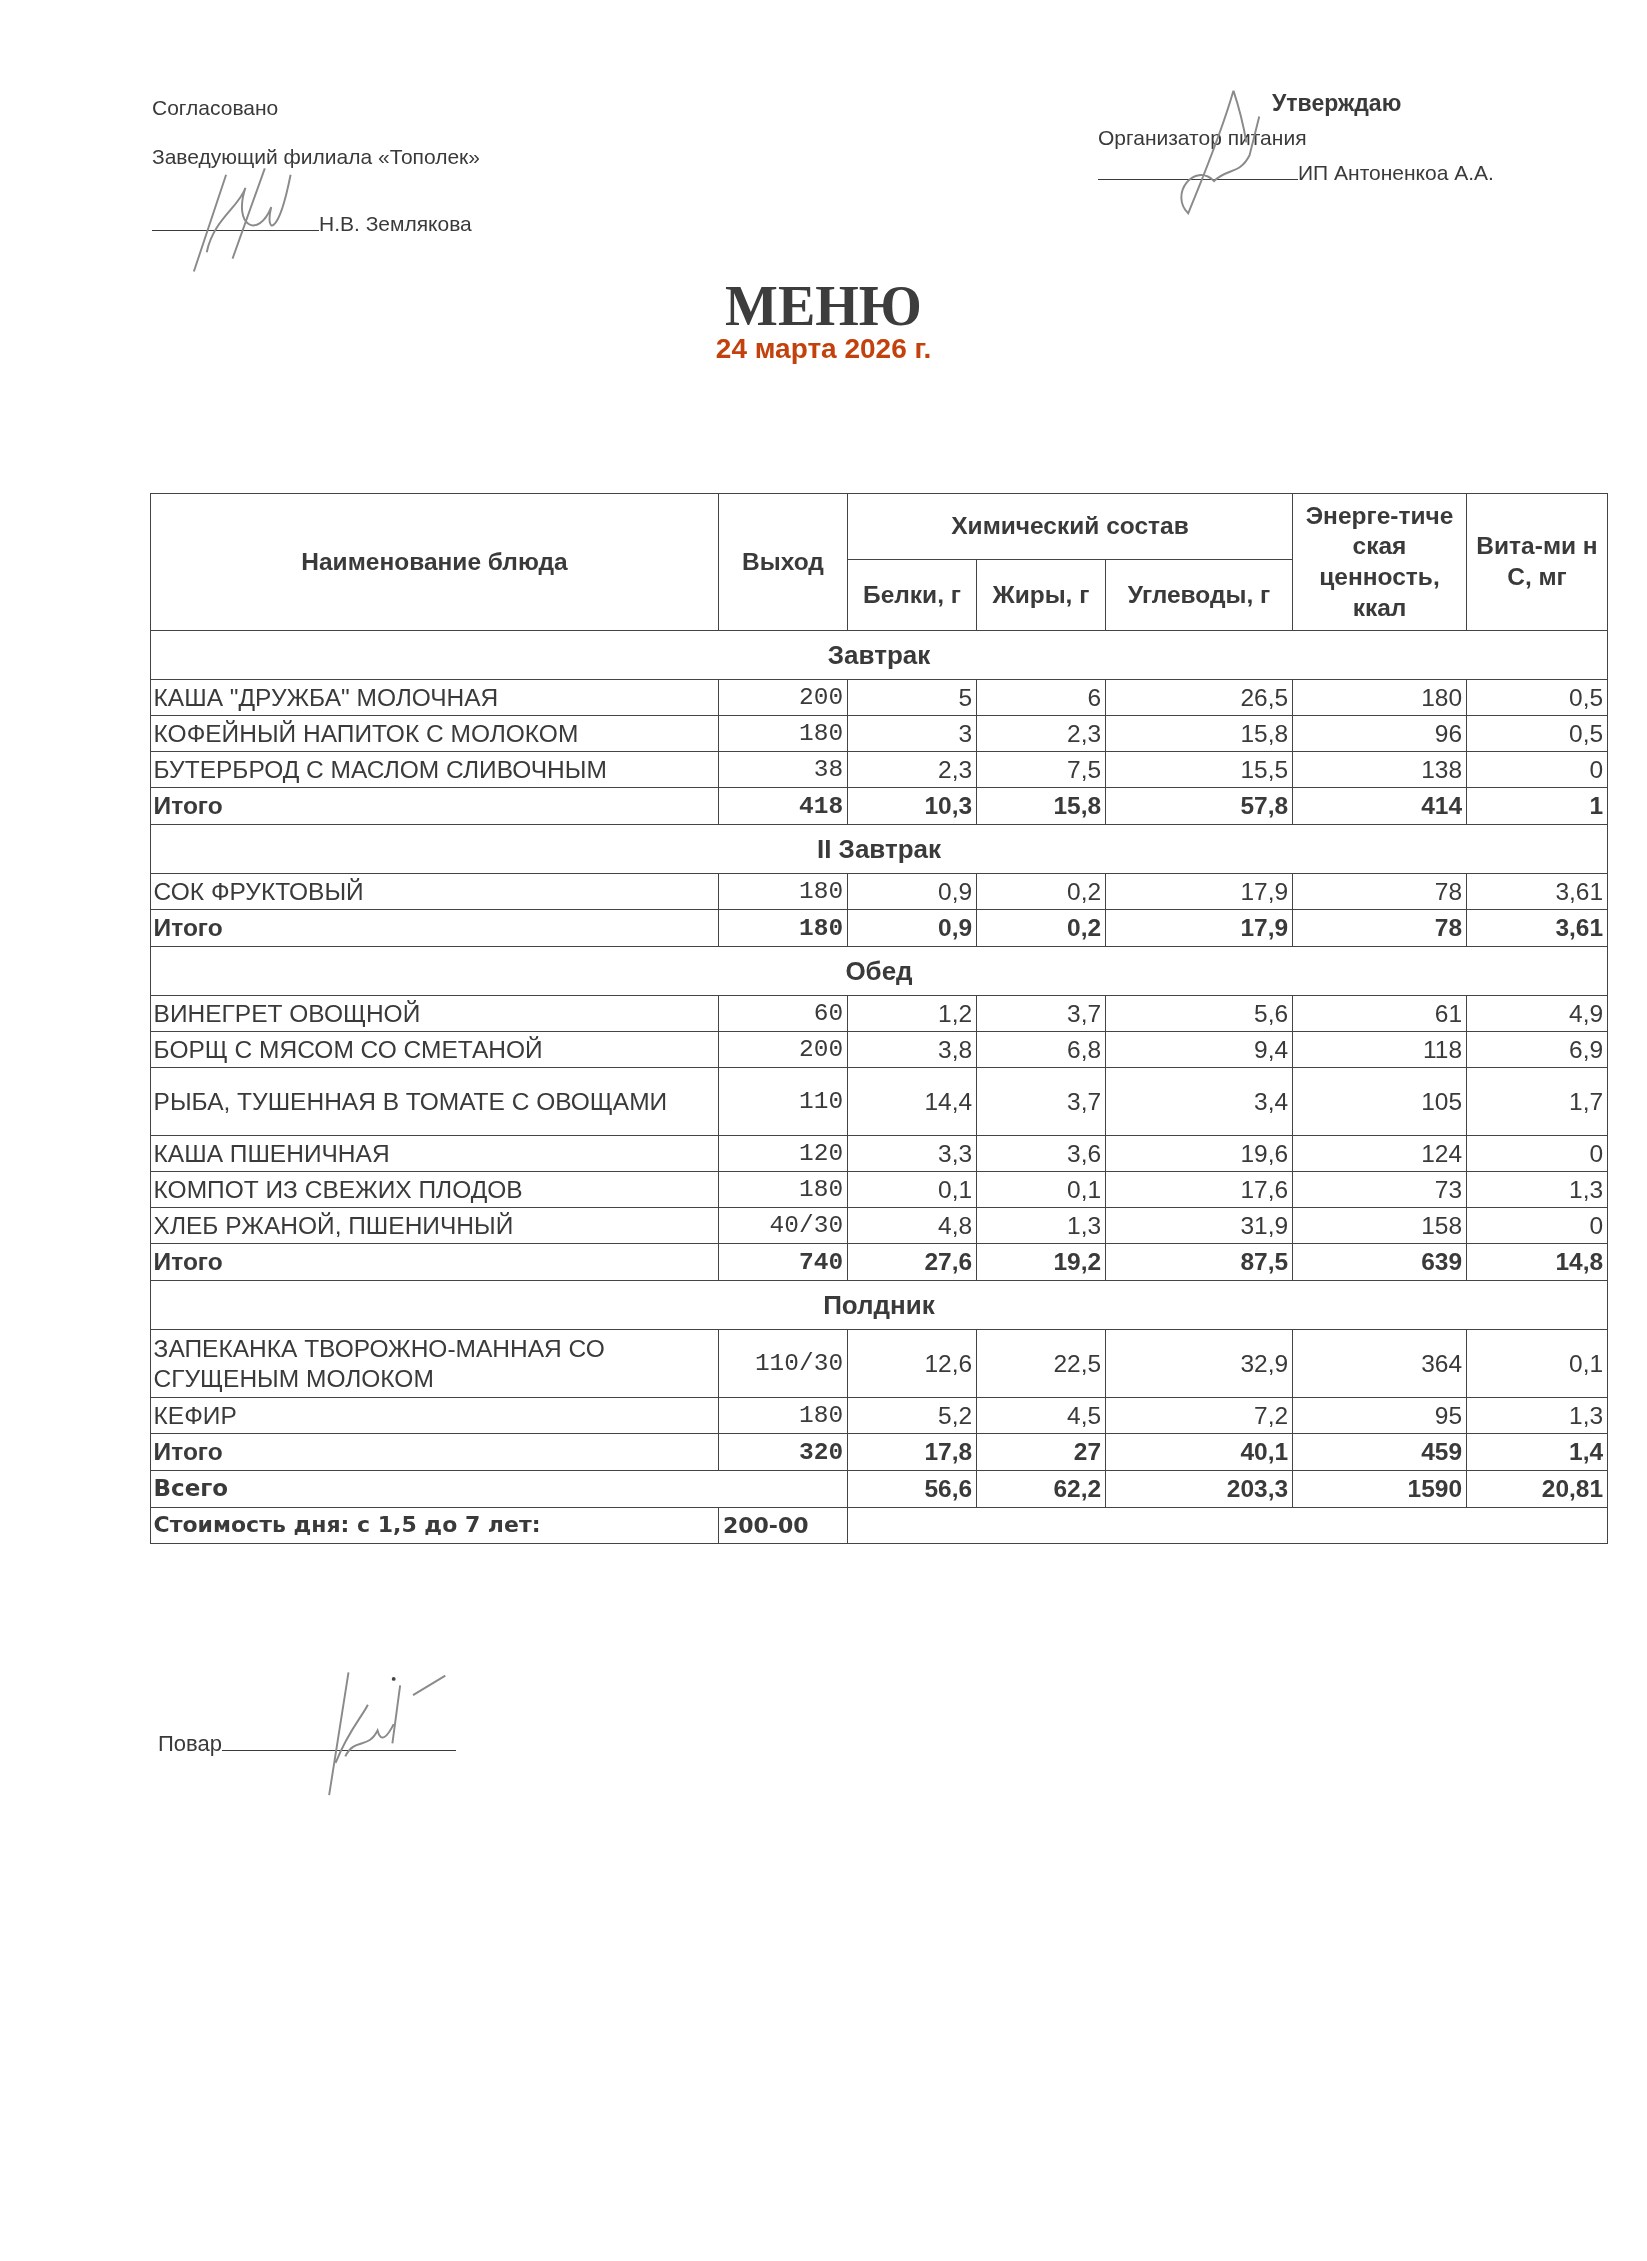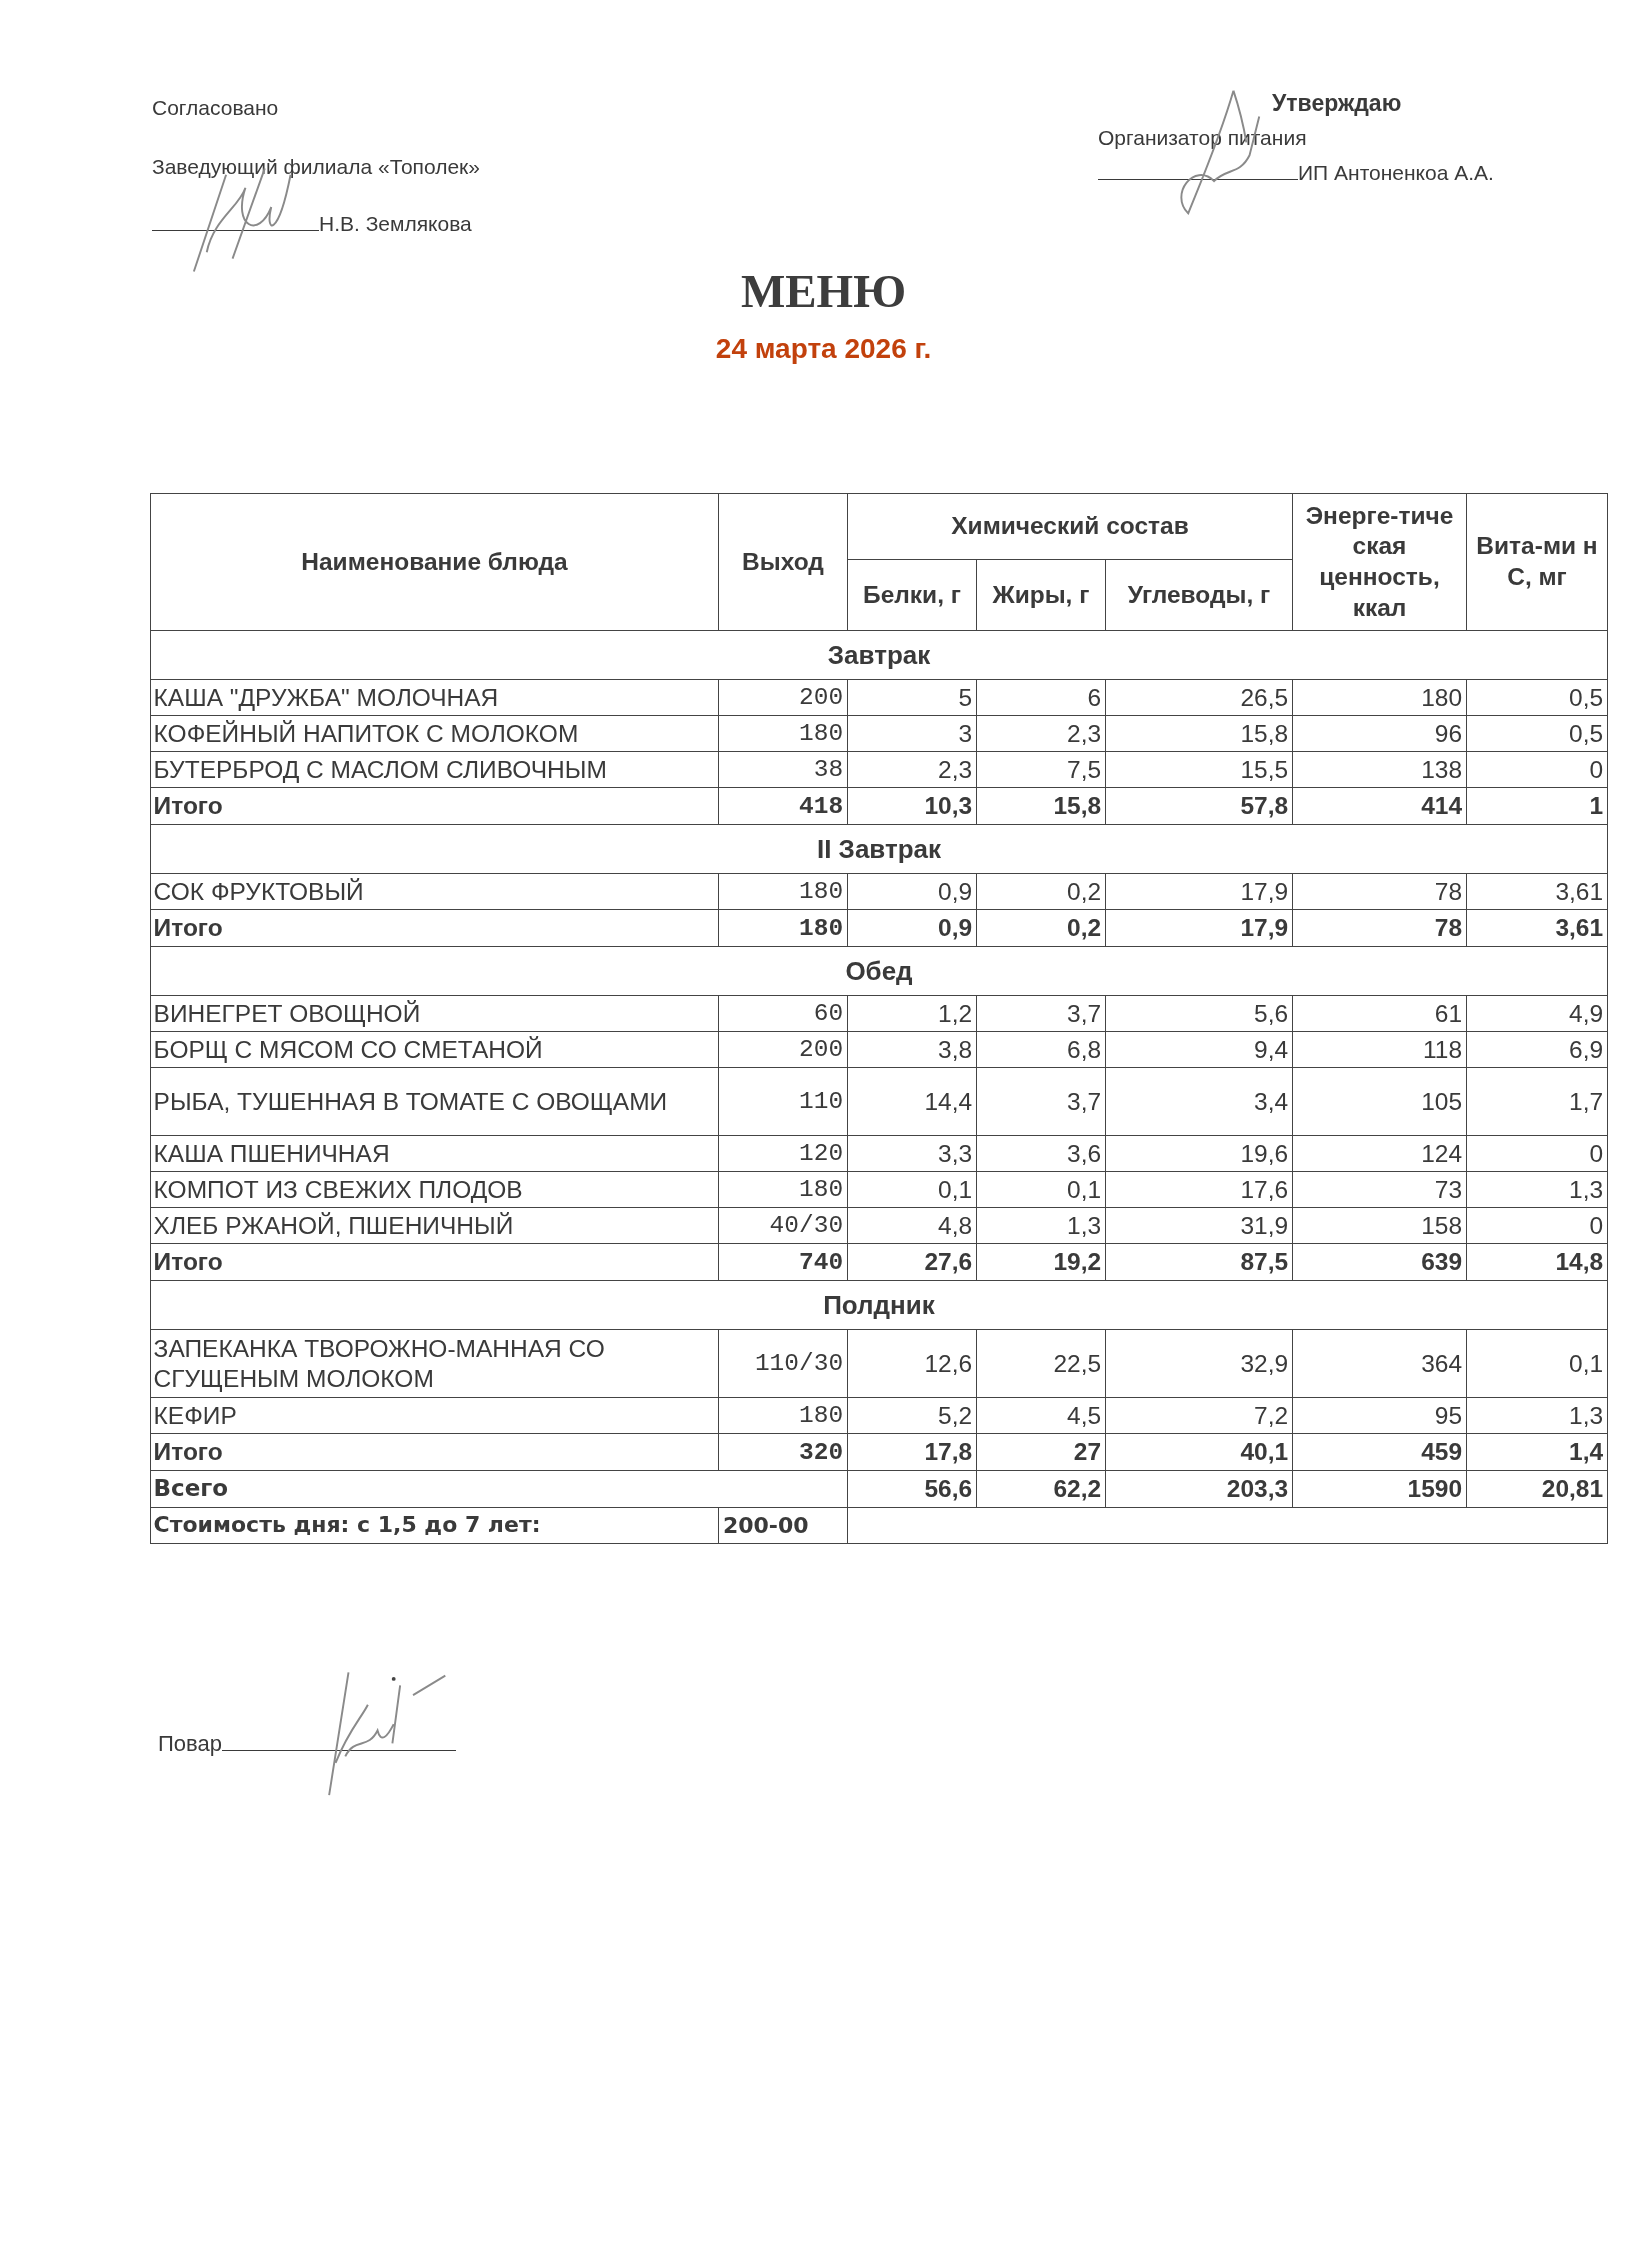--- a/index.html
+++ b/index.html
@@ -41,7 +41,7 @@
 
 <div class="approval-left">
   <div class="line" style="top:0;">Согласовано</div>
-  <div class="line" style="top:59px;">Заведующий филиала «Тополек»</div>
+  <div class="line" style="top:49px;">Заведующий филиала «Тополек»</div>
   <div class="line" style="top:116px;">
     <span class="sig-underline" style="width:167px;"></span><span>Н.В. Землякова</span>
   </div>

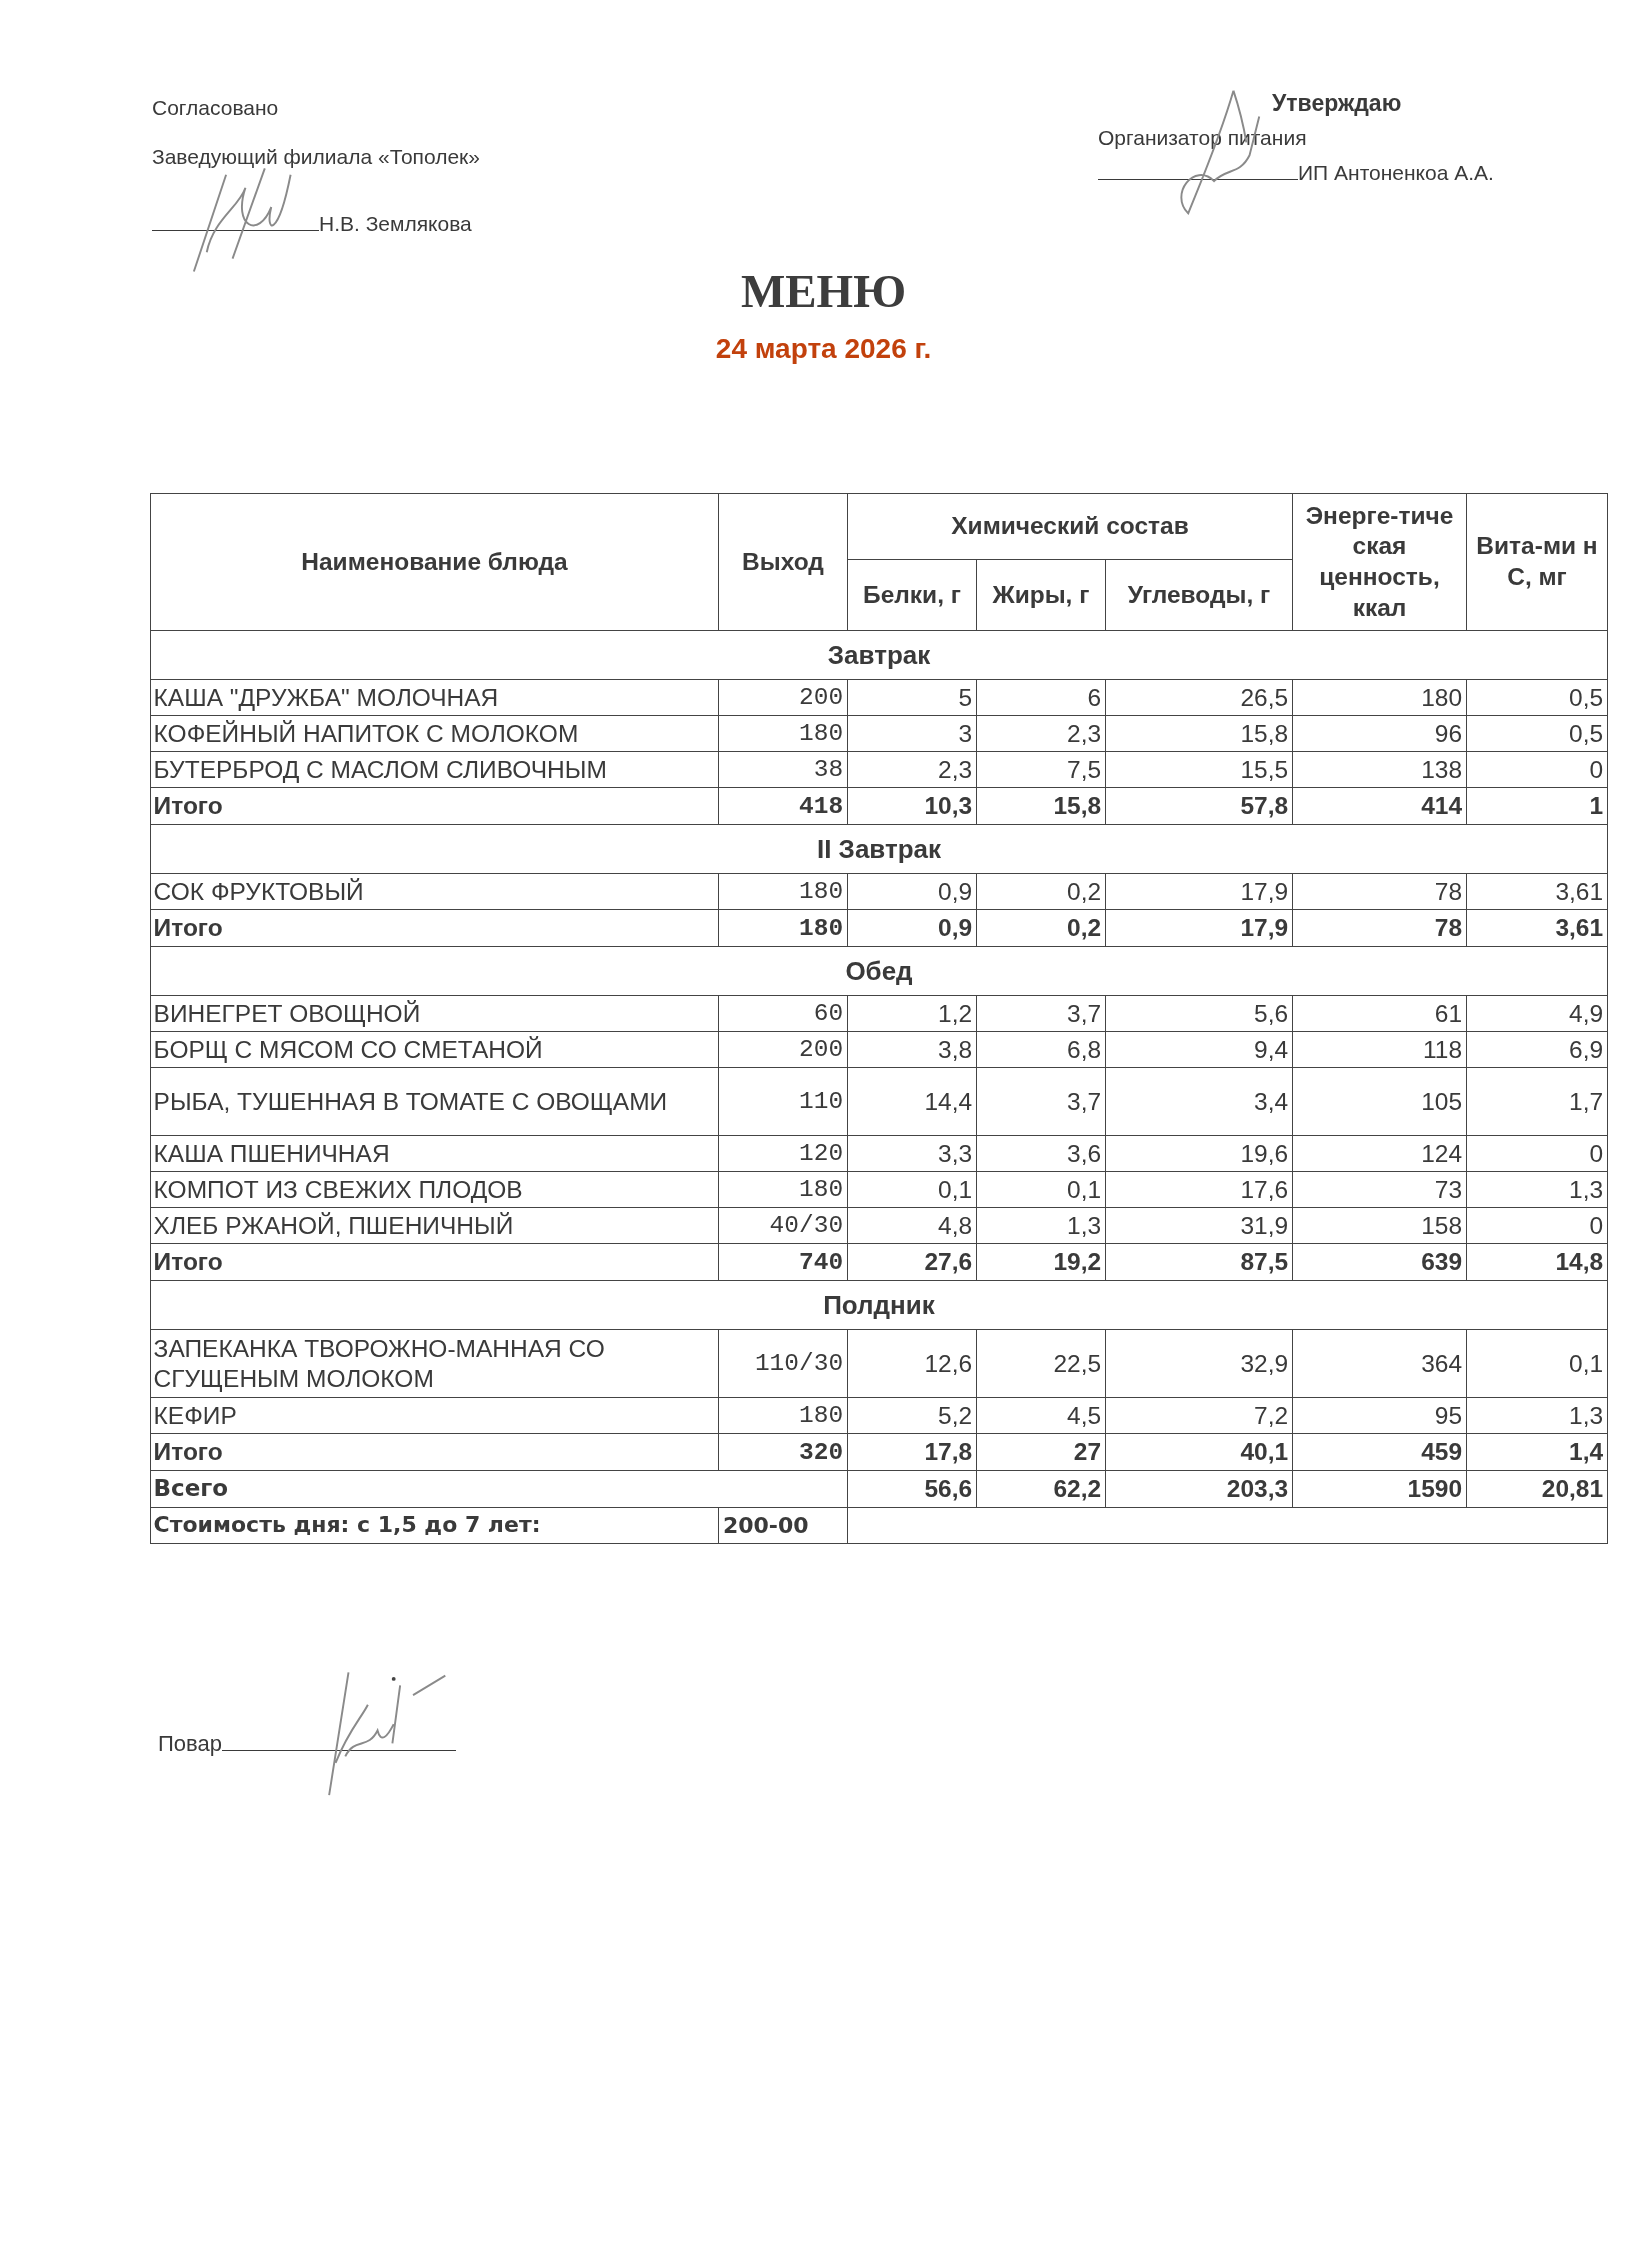--- a/index.html
+++ b/index.html
@@ -14,7 +14,7 @@
   .signature { position: absolute; pointer-events: none; }
 
   .title-block { position: absolute; left: 0; width: 1647px; text-align: center; }
-  .doc-title { top: 264px; font-family: "Liberation Serif", serif; font-weight: bold; font-size: 47px; color: #3d3d3d; }
+  .doc-title { top: 274px; font-family: "Liberation Serif", serif; font-weight: bold; font-size: 56px; color: #3d3d3d; }
   .doc-date { top: 333px; font-weight: bold; font-size: 28px; color: #c2410c; }
 
   table.menu { position: absolute; left: 150px; top: 493px; width: 1458px; border-collapse: collapse; table-layout: fixed; font-size: 24.5px; color: #3a3a3a; }

